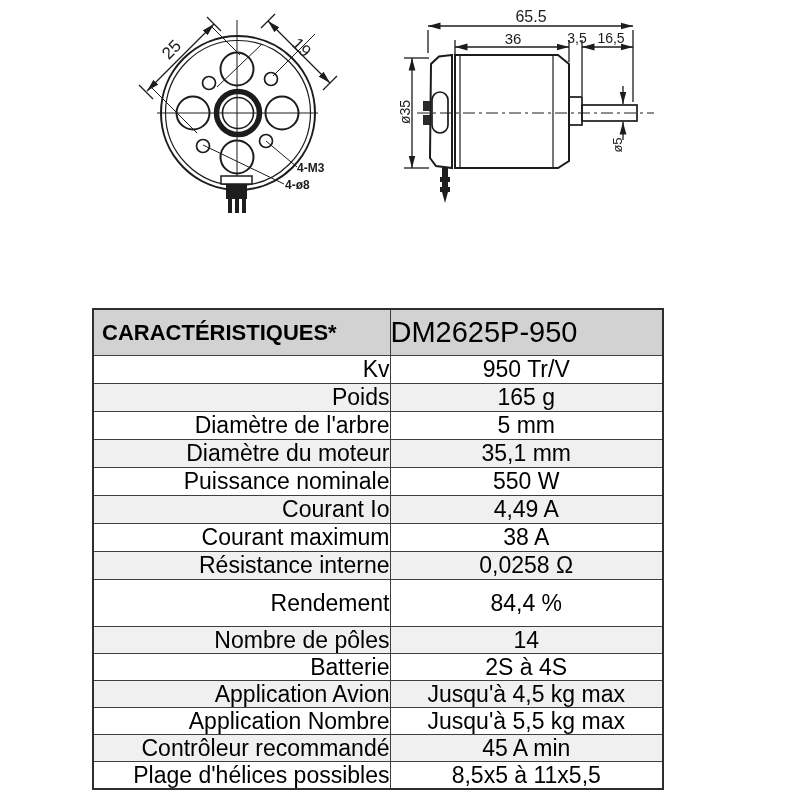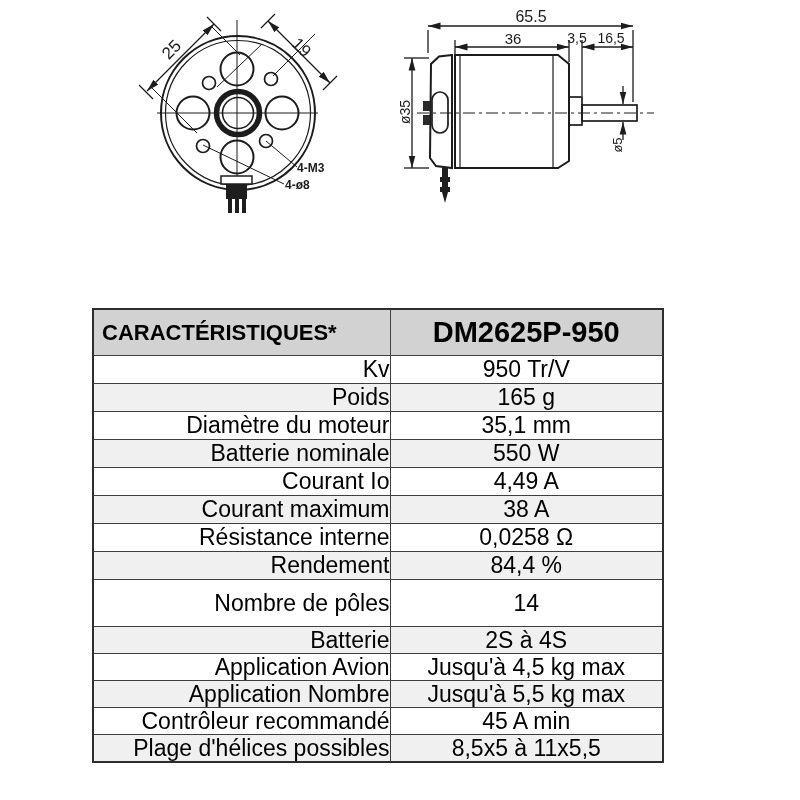--- a/index.html
+++ b/index.html
@@ -53,9 +53,9 @@
     font-weight: bold;
   }
   .spec-table thead th:last-child {
-    text-align: center;
+    text-align: left;
     font-size: 29px;
-    font-weight: bold;
+    font-weight: normal;
   }
   .spec-table tbody td {
     height: 26px;

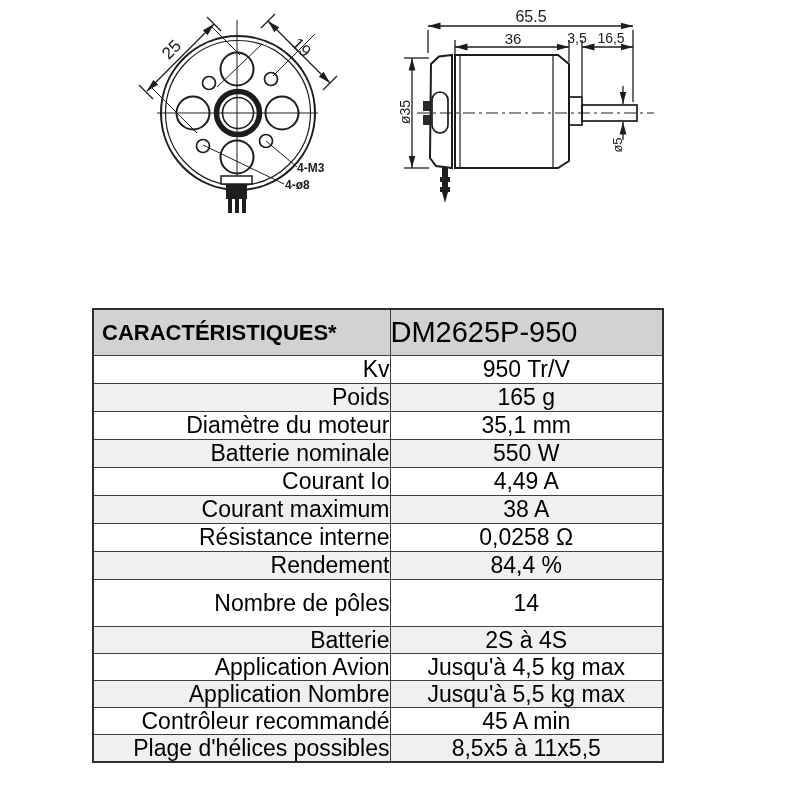--- a/index.html
+++ b/index.html
@@ -205,6 +205,10 @@
     <td>165 g</td>
   </tr>
 
+  <tr>
+    <td>Diamètre de l'arbre</td>
+    <td>5 mm</td>
+  </tr>
 
   <tr>
     <td>Diamètre du moteur</td>

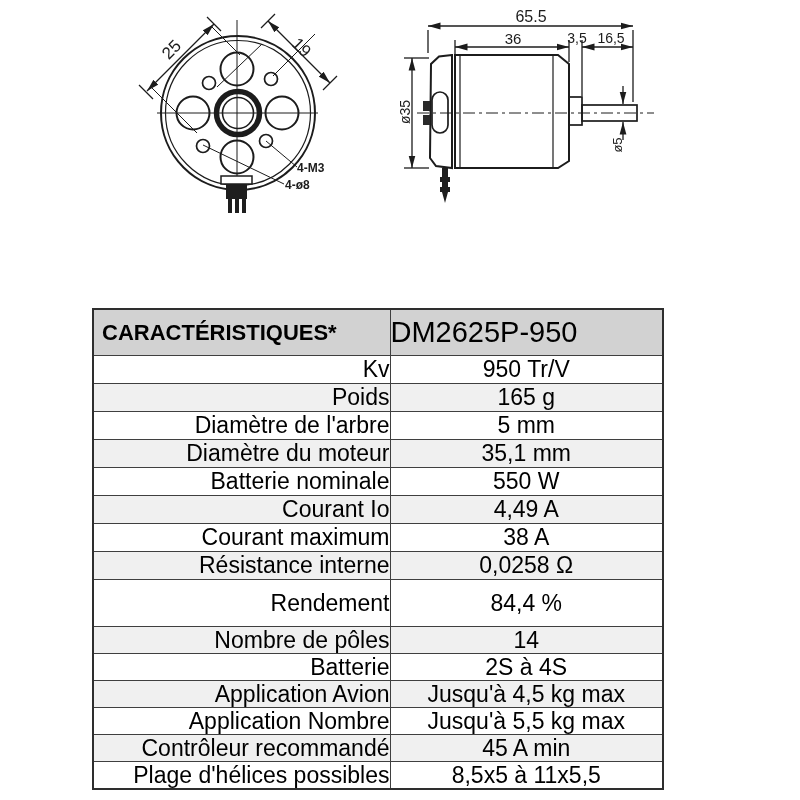--- a/index.html
+++ b/index.html
@@ -216,7 +216,7 @@
   </tr>
 
   <tr>
-    <td>Batterie nominale</td>
+    <td>Puissance nominale</td>
     <td>550 W</td>
   </tr>
 

